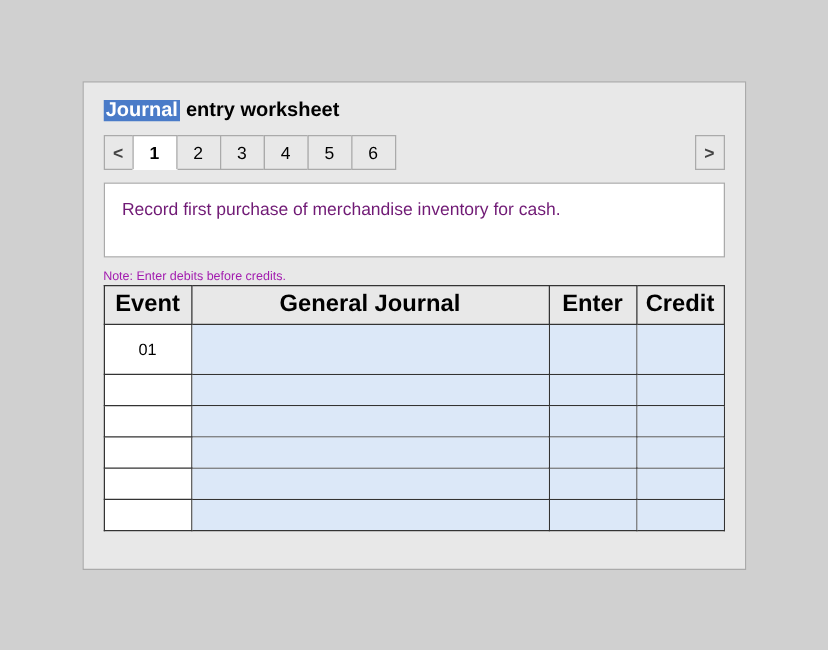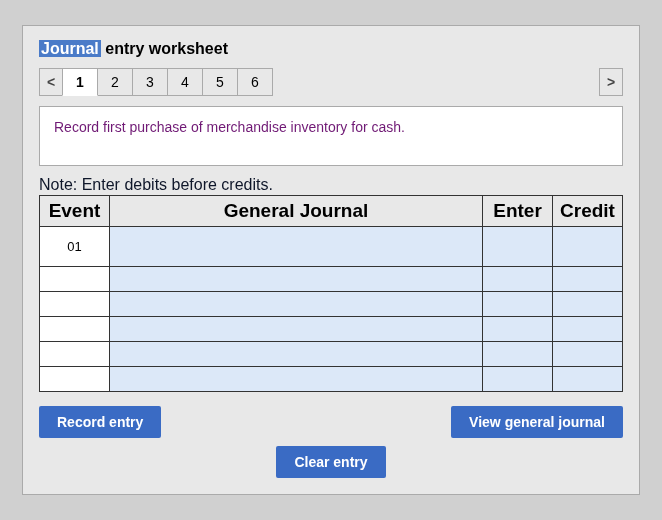--- a/index.html
+++ b/index.html
@@ -15,7 +15,7 @@
     }
     .container {
       background: #e8e8e8;
-      width: 618px;
+      width: 531px;
       padding: 14px 16px 16px 16px;
       border: 1px solid #aaa;
     }

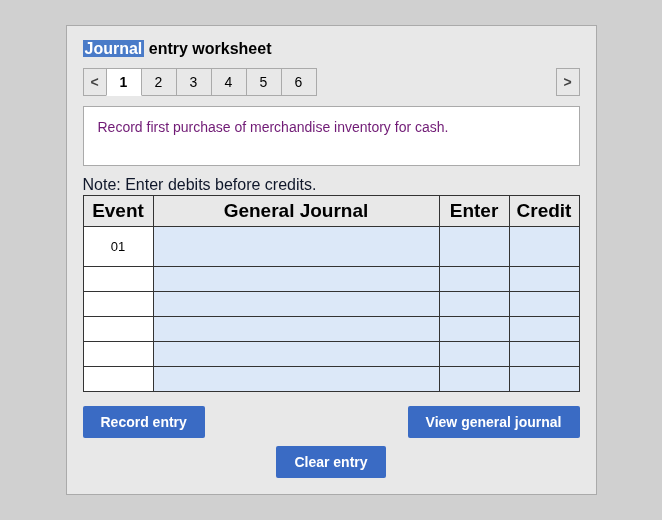--- a/index.html
+++ b/index.html
@@ -79,8 +79,8 @@
       min-height: 60px;
     }
     .note {
-      color: #0f172a;
-      font-size: 16px;
+      color: #a21caf;
+      font-size: 10px;
       margin-bottom: 1px;
     }
     table {

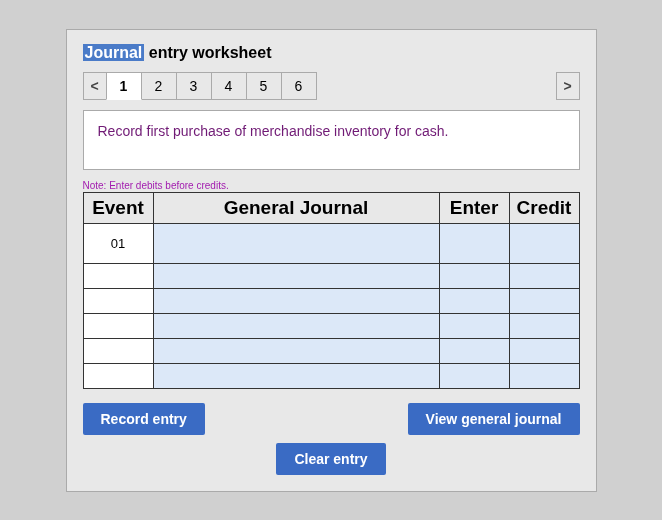--- a/index.html
+++ b/index.html
@@ -219,15 +219,6 @@
     </tbody>
   </table>
 
-  <div class="bottom-section">
-    <div class="bottom-row1">
-      <button class="btn-record">Record entry</button>
-      <button class="btn-view">View general journal</button>
-    </div>
-    <div class="bottom-row2">
-      <button class="btn-clear">Clear entry</button>
-    </div>
-  </div>
 </div>
 
 </body></html>

